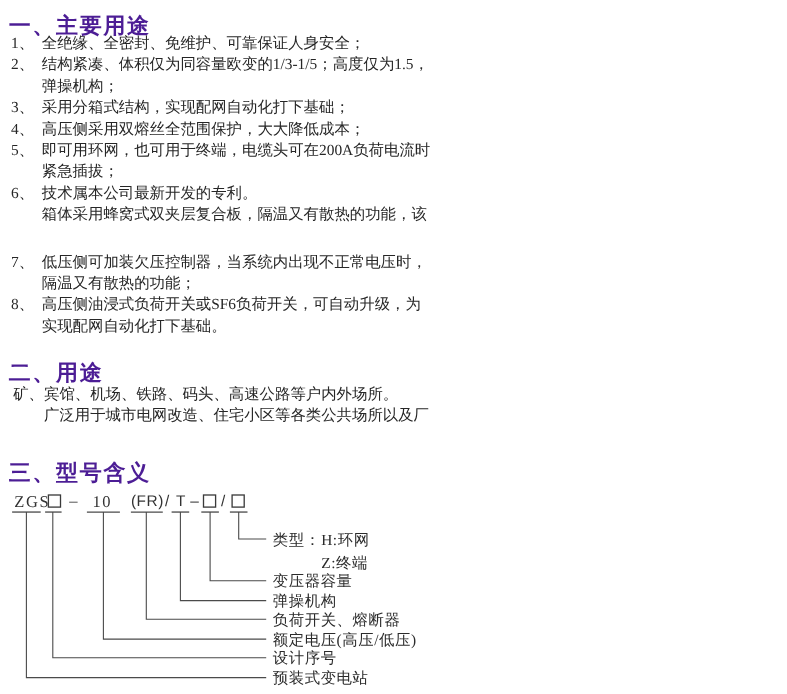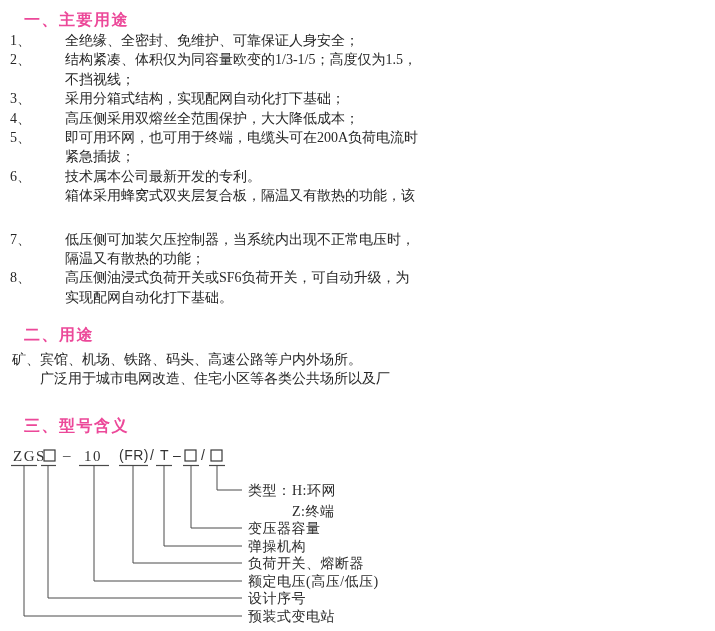--- a/index.html
+++ b/index.html
@@ -12,9 +12,9 @@
     overflow:hidden;
   }
   .sec-title {
-    position:absolute; left:24px; margin:0;
+    position:absolute; left:8px; margin:0;
     font-family:"Liberation Sans","DejaVu Sans",sans-serif;
-    font-size:16px; font-weight:700; color:#ec4899;
+    font-size:20px; font-weight:700; color:#4c1d95;
     letter-spacing:1.5px; white-space:nowrap;
   }
   .list {

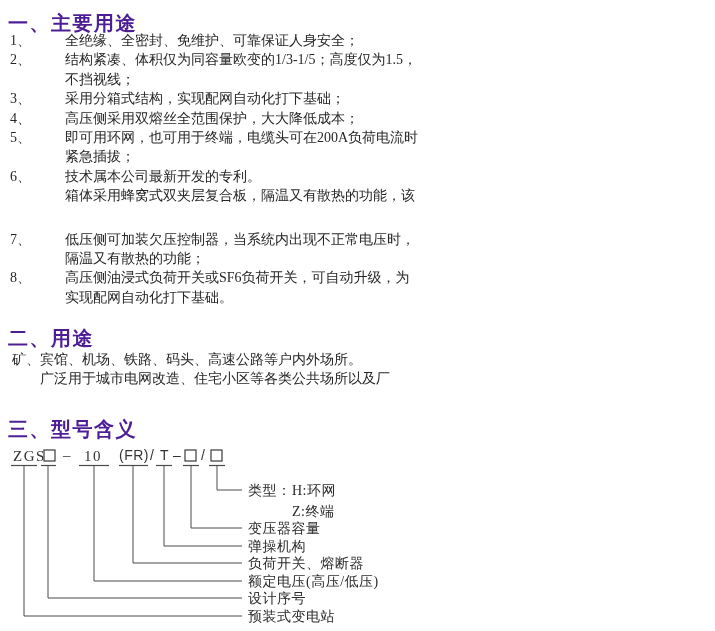--- a/index.html
+++ b/index.html
@@ -27,7 +27,7 @@
     flex:0 0 28px; width:28px;
     height:19.4px; line-height:19.4px;
   }
-  .item .lines { flex:1;margin-left:27px; }
+  .item .lines { flex:1; }
   .item .lines .line {
     height:19.4px; line-height:19.4px; white-space:nowrap;
   }

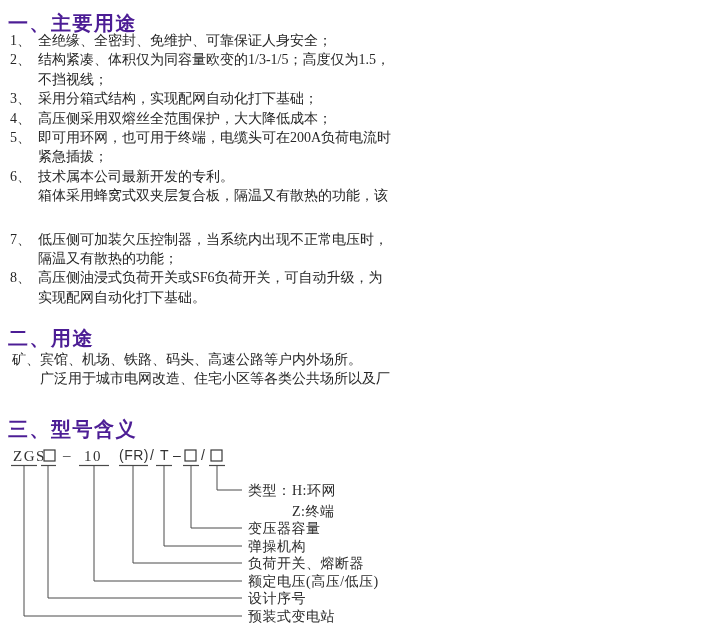--- a/index.html
+++ b/index.html
@@ -68,7 +68,7 @@
       <span class="num">2、</span>
       <div class="lines">
         <div class="line">结构紧凑、体积仅为同容量欧变的1/3-1/5；高度仅为1.5，</div>
-        <div class="line">不挡视线；</div>
+        <div class="line">弹操机构；</div>
       </div>
     </div>
     <div class="item">

